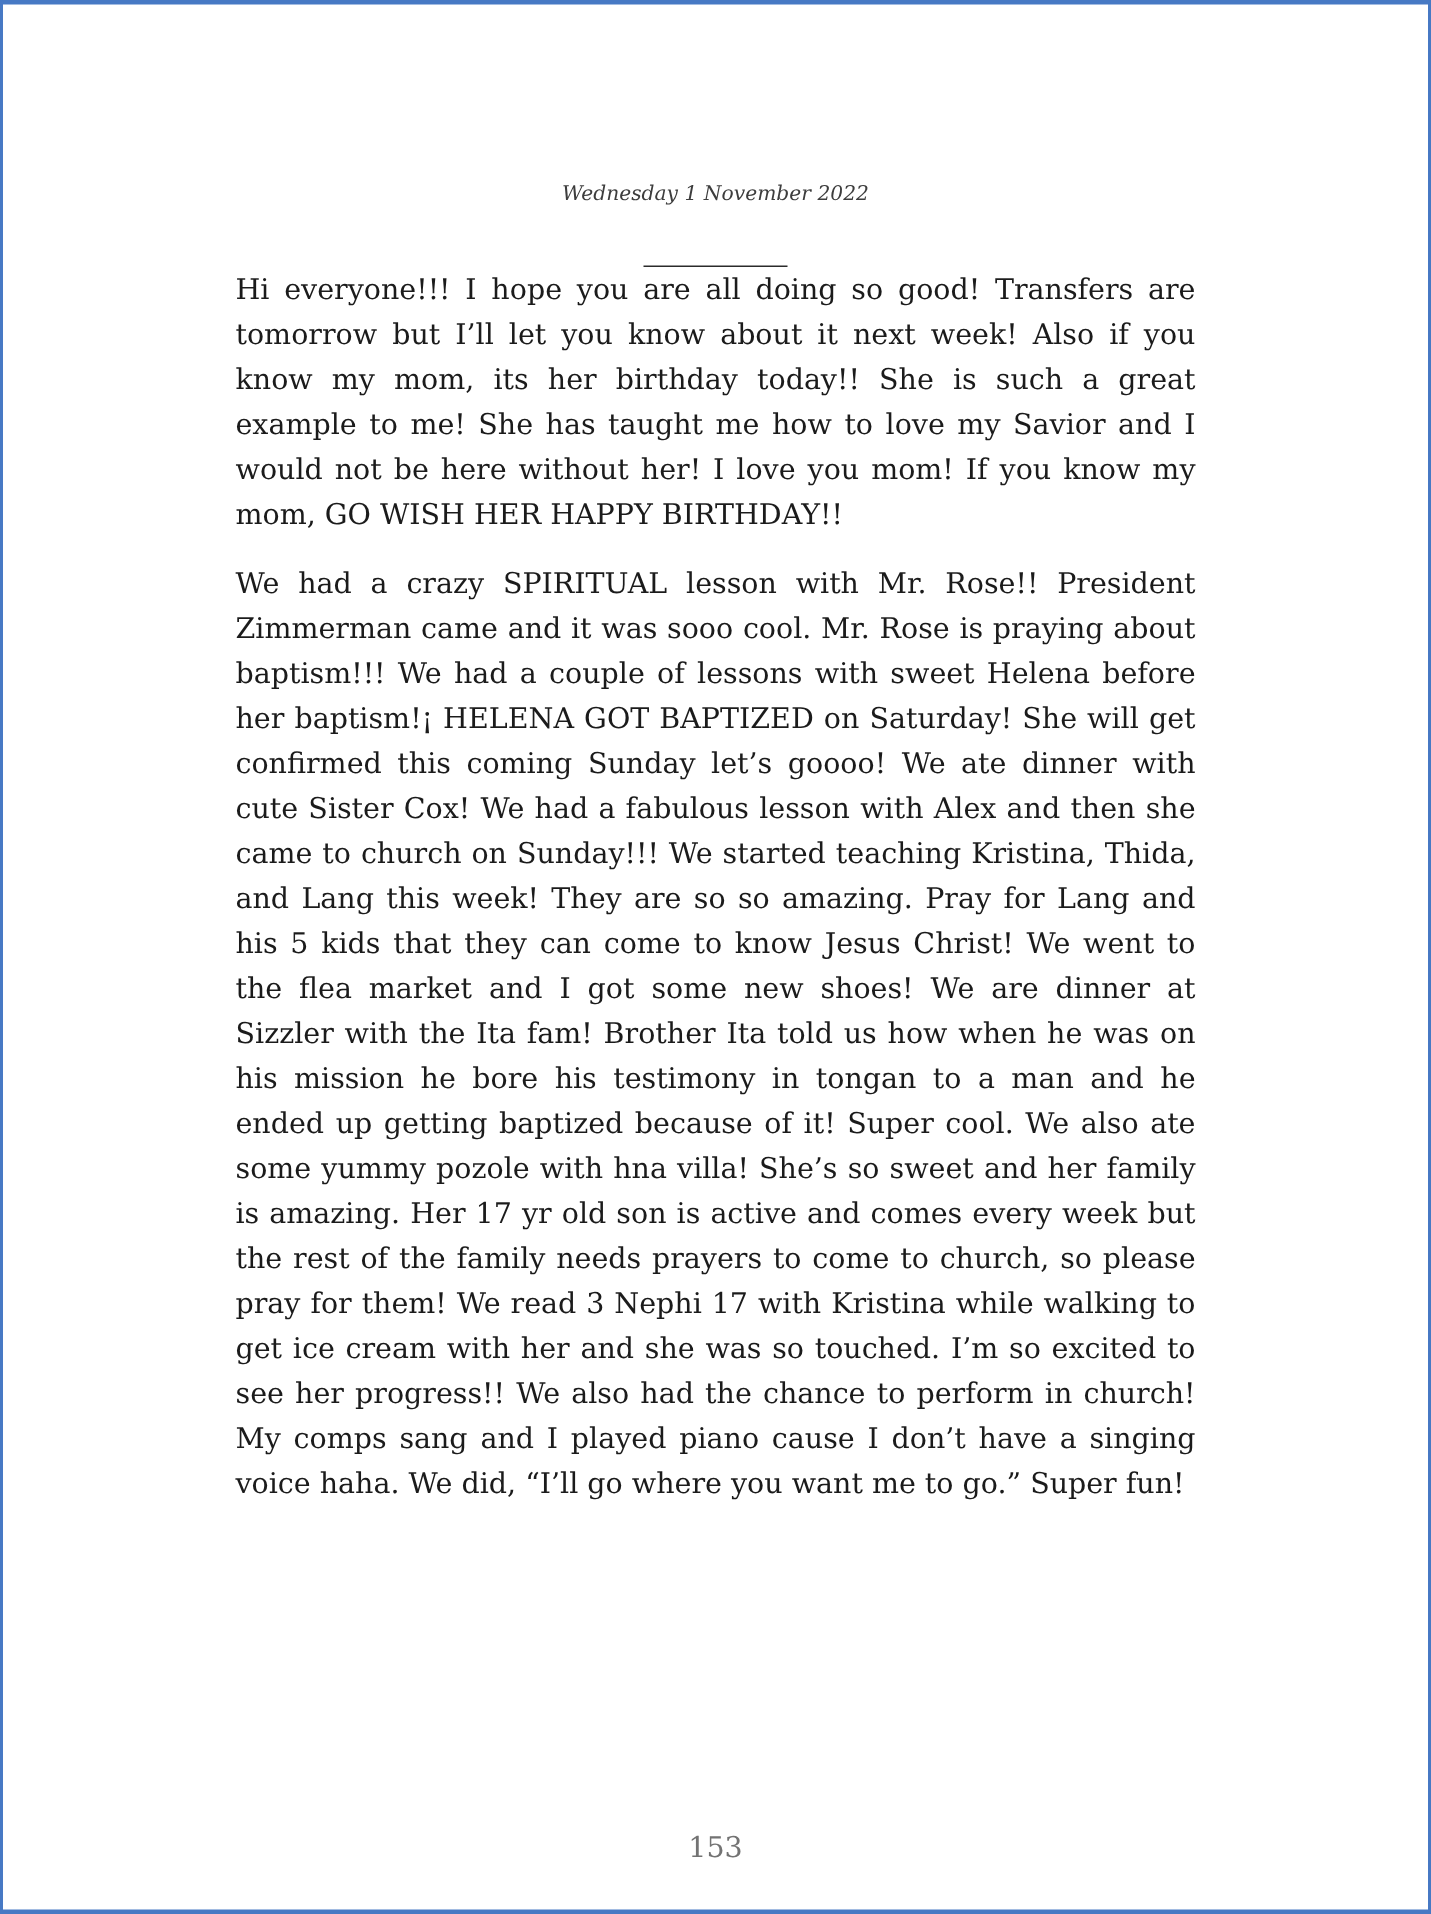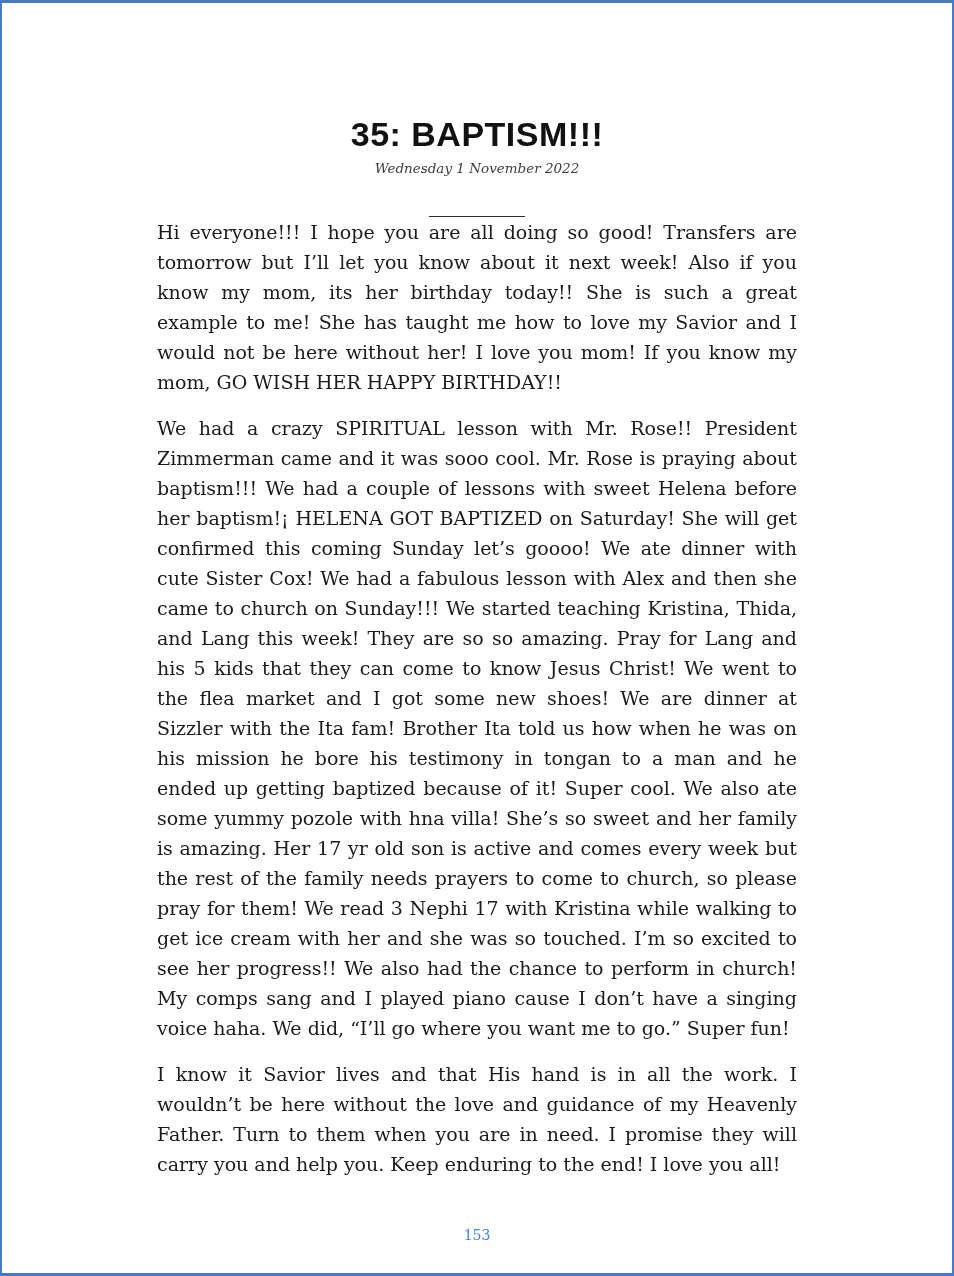--- a/index.html
+++ b/index.html
@@ -75,7 +75,6 @@
 <div class="page">
   <div class="content">
 
-    <h1 class="title">35: BAPTISM!!!</h1>
 
     <div class="date">Wednesday 1 November 2022</div>
 

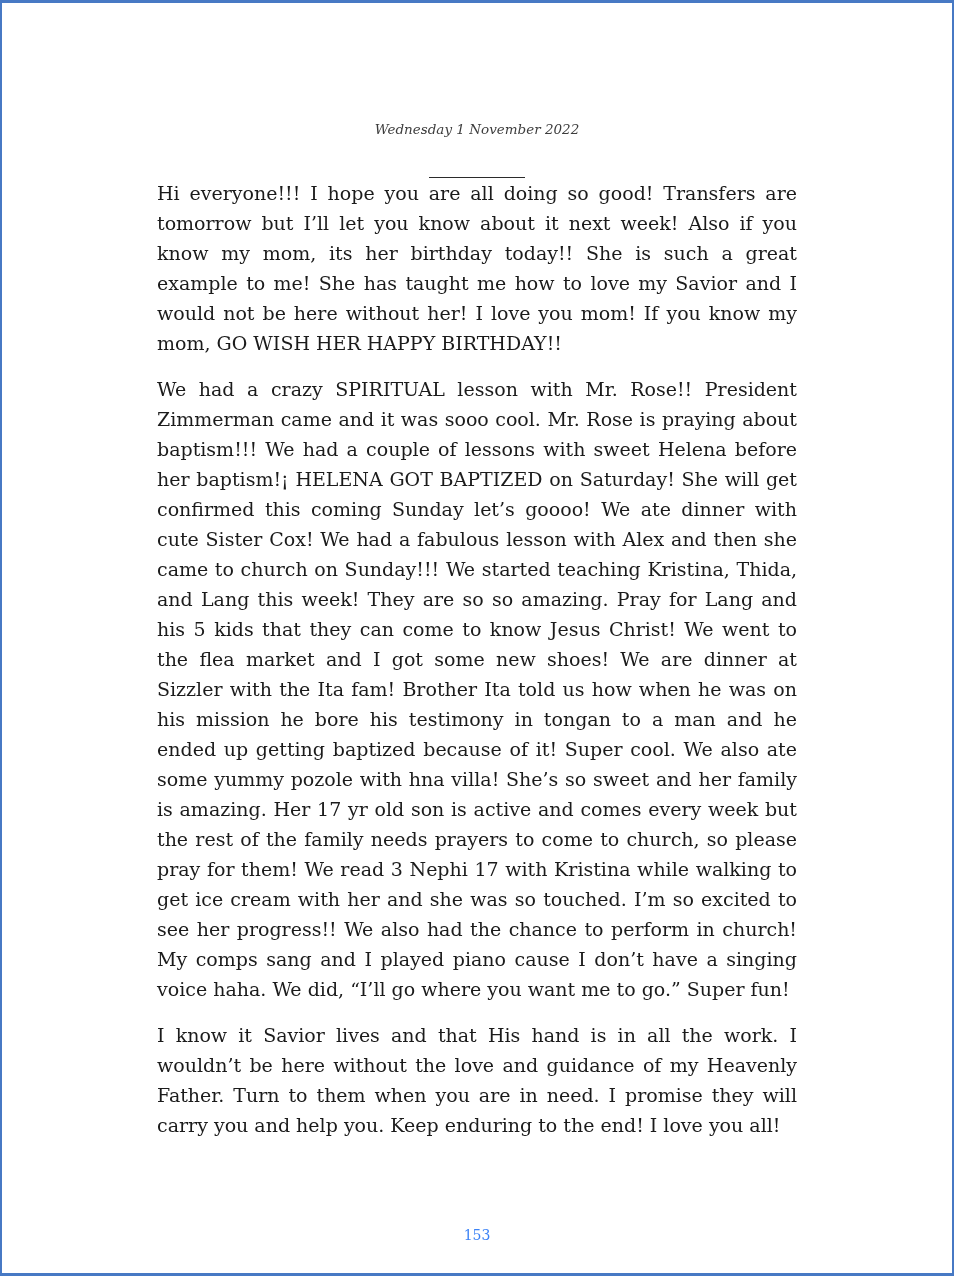--- a/index.html
+++ b/index.html
@@ -83,7 +83,6 @@
     <div class="body-text">
       <p>Hi everyone!!! I hope you are all doing so good! Transfers are tomorrow but I’ll let you know about it next week! Also if you know my mom, its her birthday today!! She is such a great example to me! She has taught me how to love my Savior and I would not be here without her! I love you mom! If you know my mom,  GO WISH HER HAPPY BIRTHDAY!!</p>
       <p>We had a crazy SPIRITUAL lesson with Mr. Rose!! President Zimmerman came and it was sooo cool. Mr. Rose is praying about baptism!!! We had a couple of lessons with sweet Helena before her baptism!¡ HELENA GOT BAPTIZED on Saturday! She will get confirmed this coming Sunday let’s goooo! We ate dinner with cute Sister Cox! We had a fabulous lesson with Alex and then she came to church on Sunday!!! We started teaching Kristina, Thida, and Lang this week! They are so so amazing. Pray for Lang and his 5 kids that they can come to know Jesus Christ! We went to the flea market and I got some new shoes! We are dinner at Sizzler with the Ita fam! Brother Ita told us how when he was on his mission he bore his testimony in tongan to a man and he ended up getting baptized because of it! Super cool.  We also ate some yummy pozole with hna villa! She’s so sweet and her family is amazing. Her 17 yr old son is active and comes every week but the rest of the family needs prayers to come to church, so please pray for them! We read 3 Nephi 17 with Kristina while walking to get ice cream with her and she was so touched. I’m so excited to see her progress!! We also had the chance to perform in church! My comps sang and I played piano cause I don’t have a singing voice haha. We did, “I’ll go where you want me to go.” Super fun!</p>
-      <p>I know it Savior lives and that His hand is in all the work. I wouldn’t be here without the love and guidance of my Heavenly Father. Turn to them when you are in need. I promise they will carry you and help you. Keep enduring to the end! I love you all!</p>
     </div>
 
   </div>

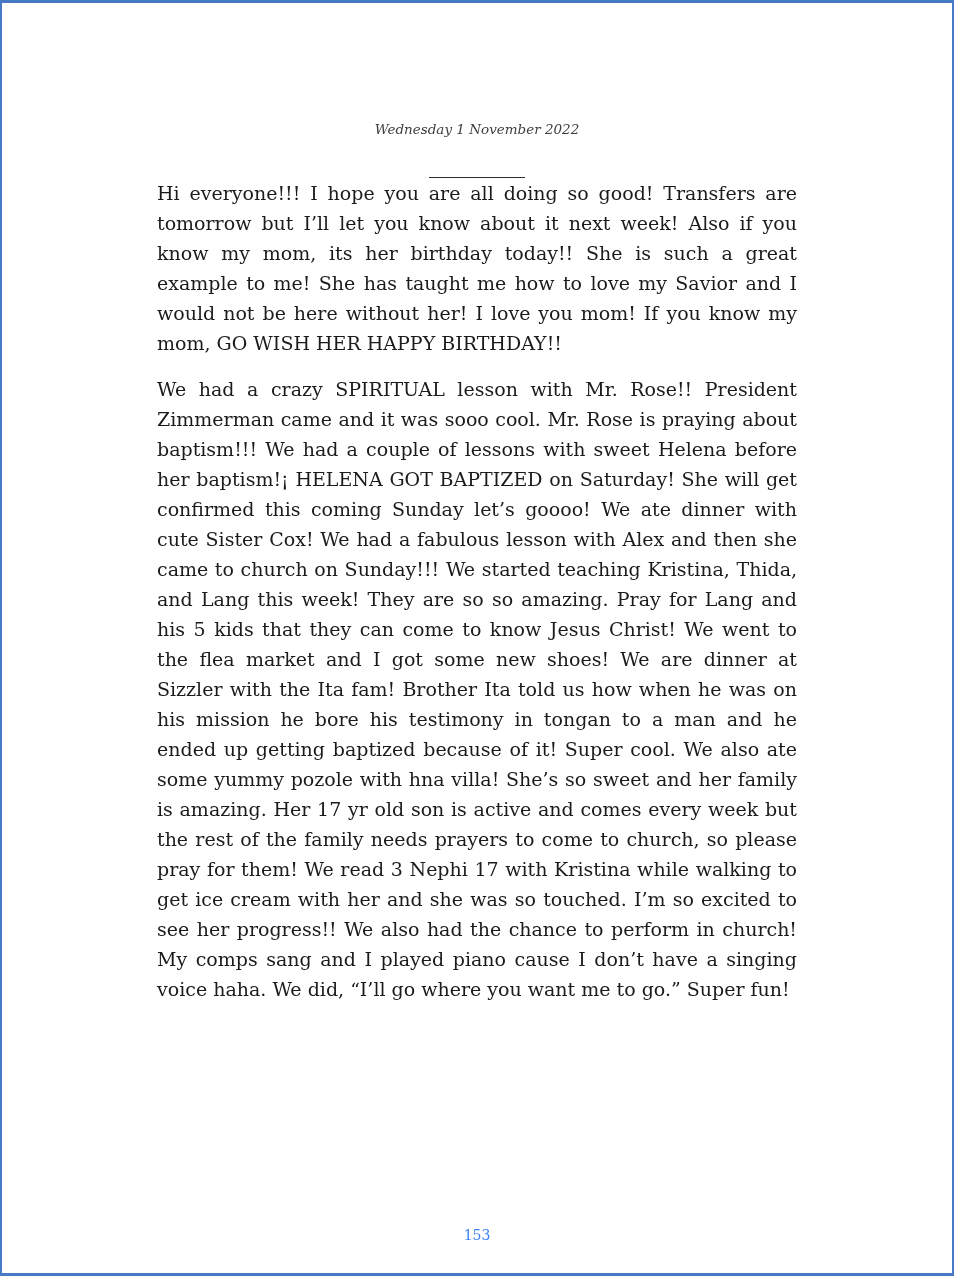--- a/index.html
+++ b/index.html
@@ -64,8 +64,8 @@
     right: 0;
     bottom: 30px;
     text-align: center;
-    font-size: 14px;
-    color: #3b82f6;
+    font-size: 19px;
+    color: #737373;
     font-family: "DejaVu Serif", serif;
   }
 </style>

